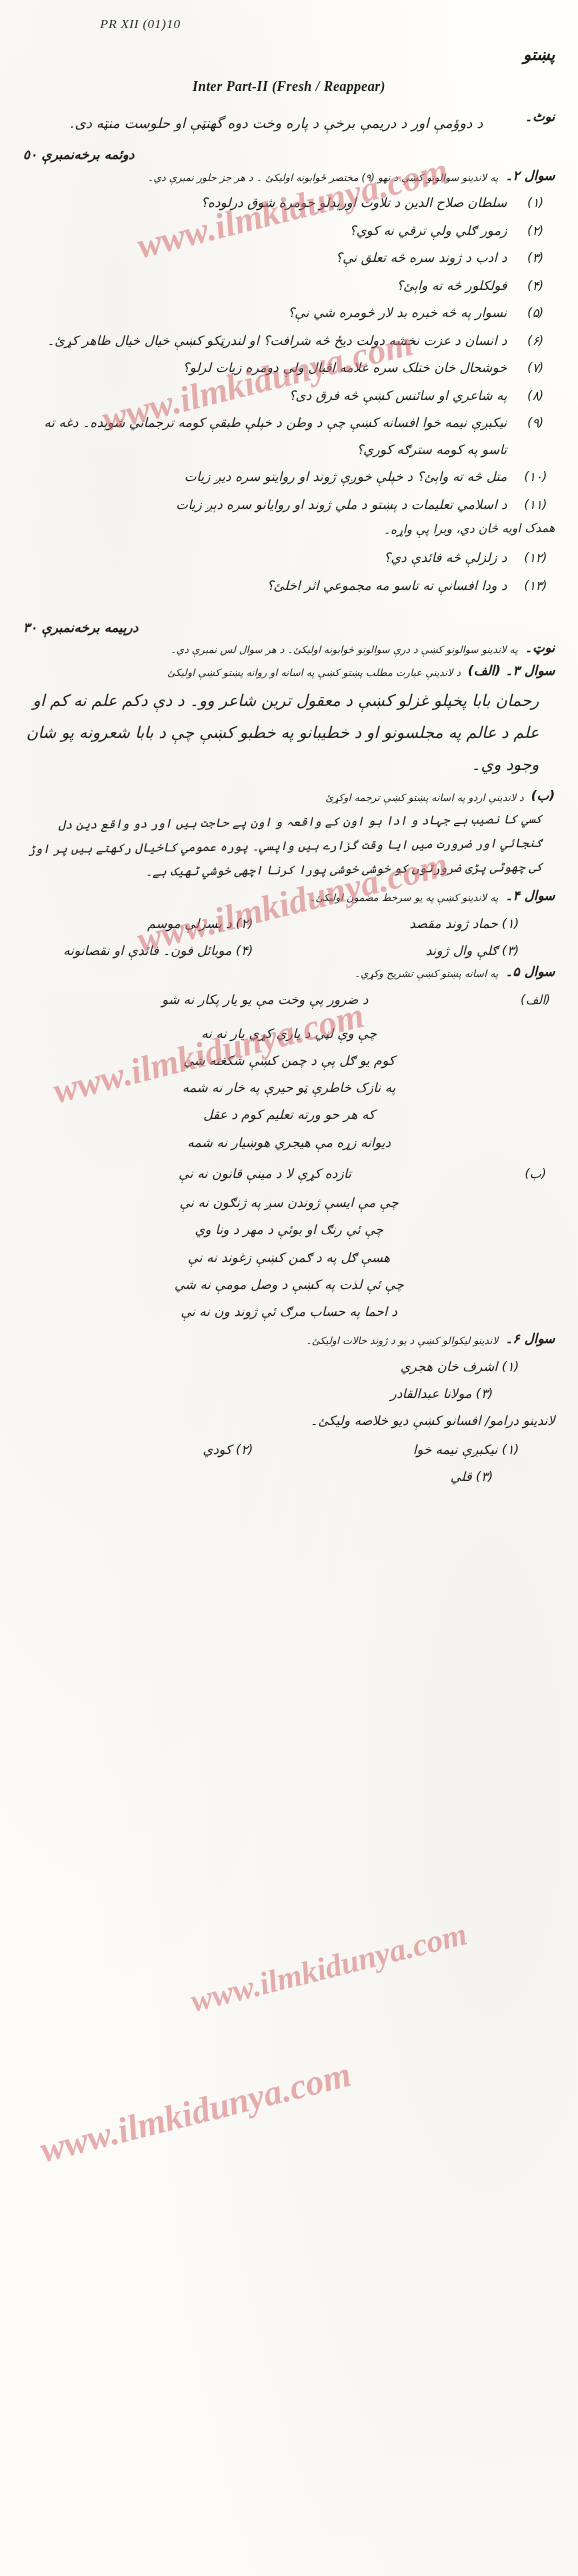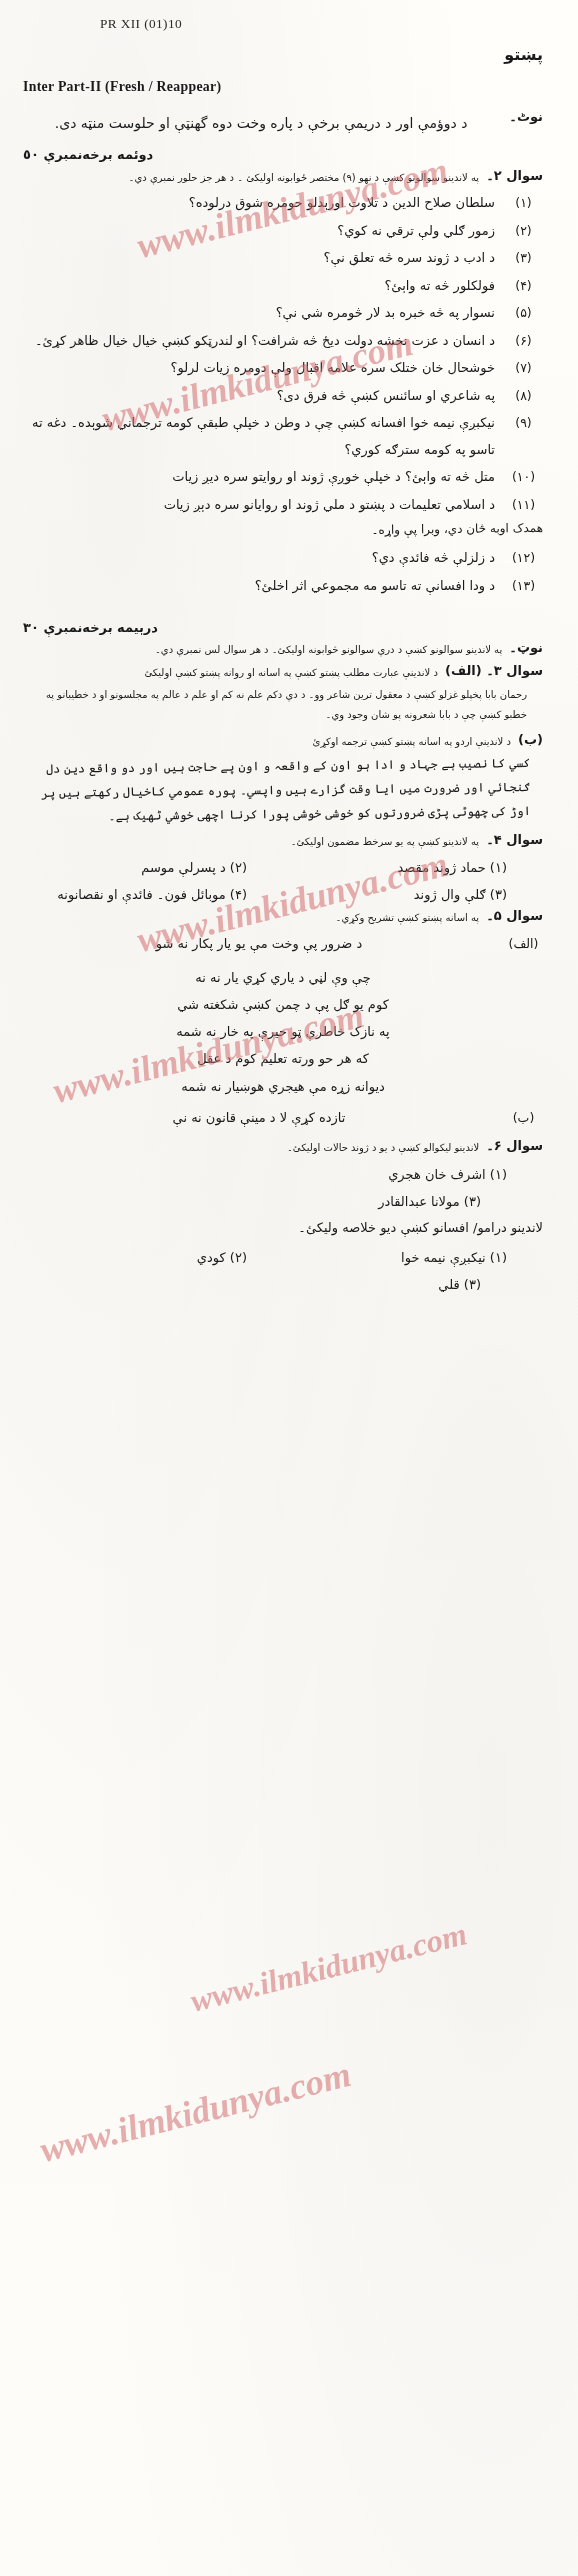--- a/index.html
+++ b/index.html
@@ -38,7 +38,8 @@
   .content {
     position: relative;
     z-index: 2;
-    padding: 16px 35px 27px 23px;
+    padding: 16px 23px 27px 23px;
+    font-style: italic;
   }
   
   .hdr-code {

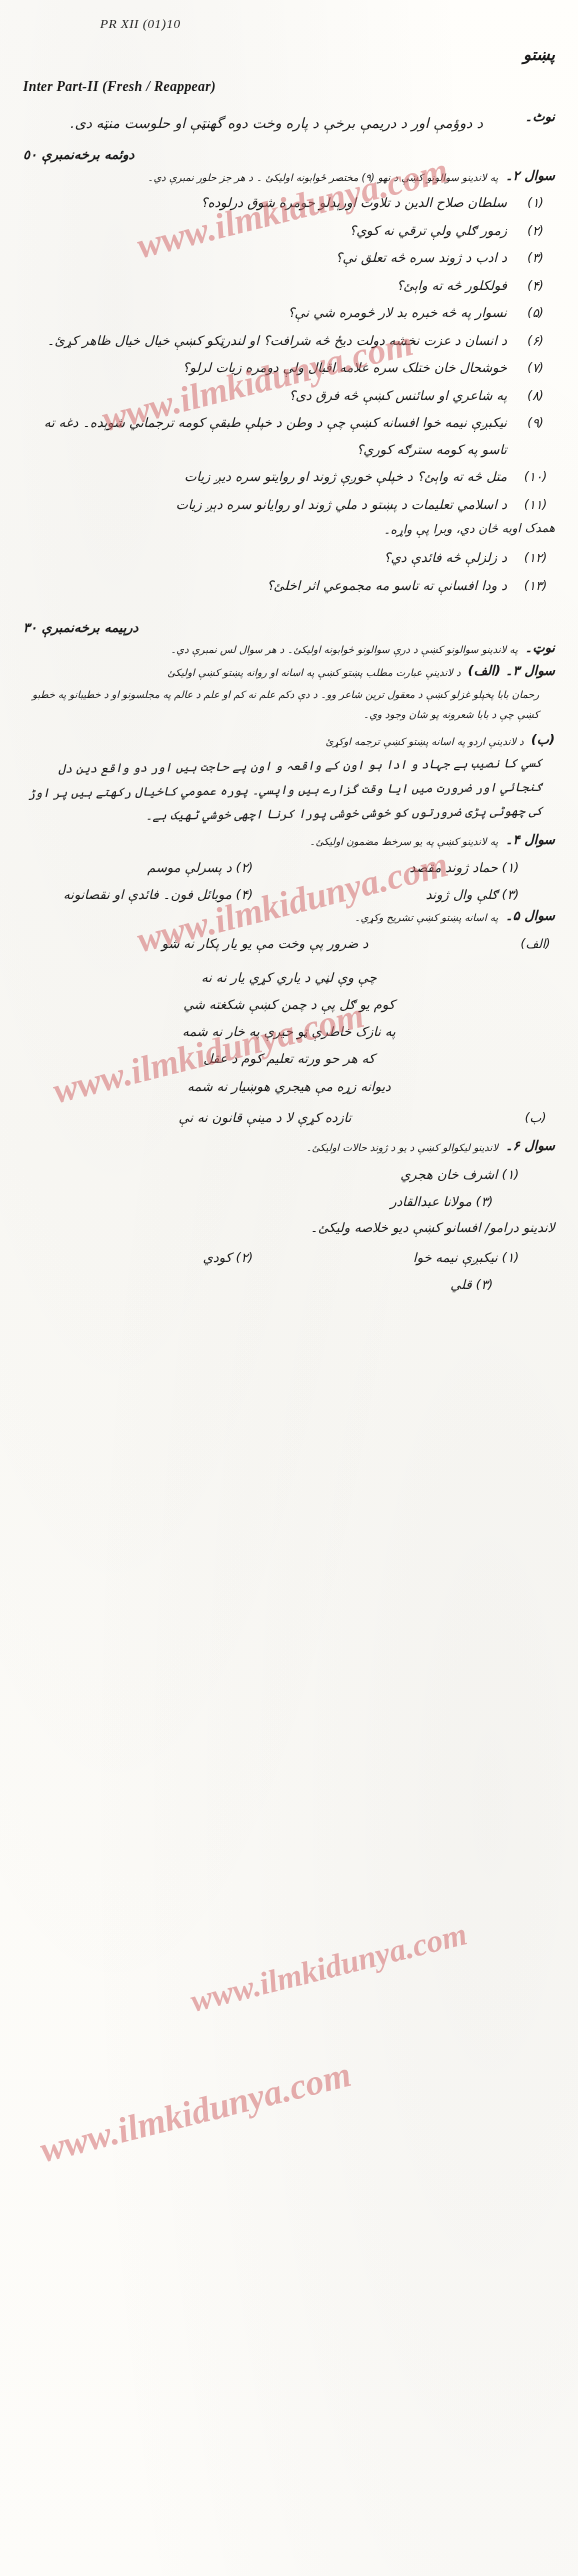--- a/index.html
+++ b/index.html
@@ -60,6 +60,7 @@
     direction: rtl;
   }
   .hdr-sub {
+    text-align: center;
     font-family: "Liberation Serif", serif;
     font-size: 13.8px;
     font-weight: bold;

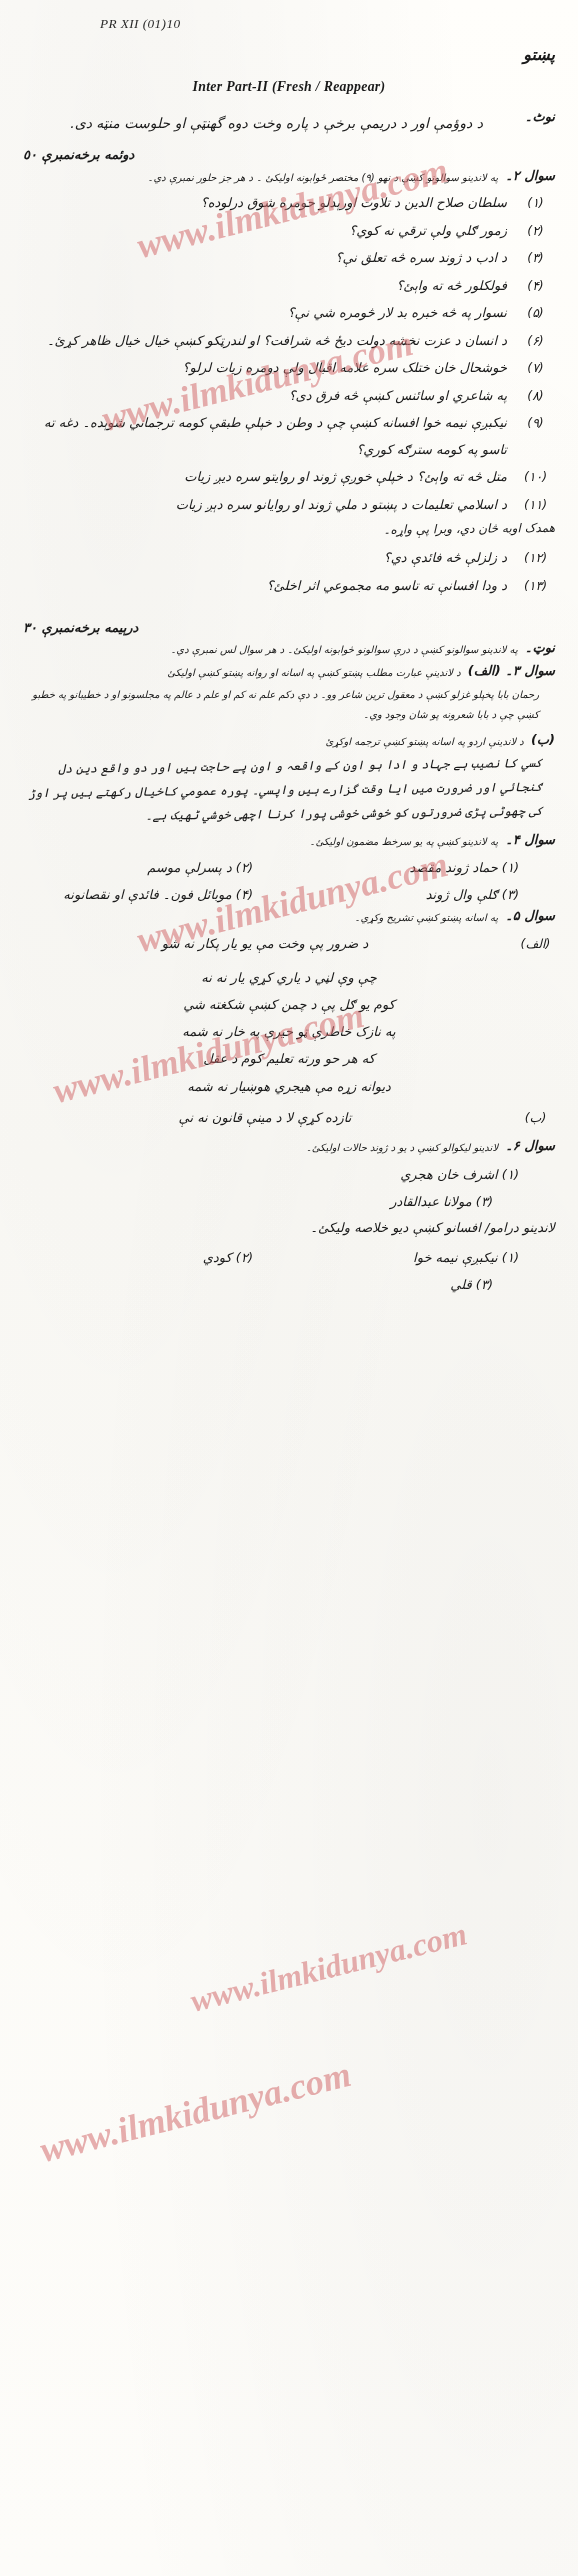--- a/index.html
+++ b/index.html
@@ -82,7 +82,7 @@
     margin: 0 0 1.8px 0;
     white-space: pre-wrap;
   }
-  .ln.sm { font-size: 10px; line-height: 2.0; }
+  .ln.sm { font-size: 16px; line-height: 2.0; }
   .ln.center { text-align: center; }
   .note-row {
     display: flex;

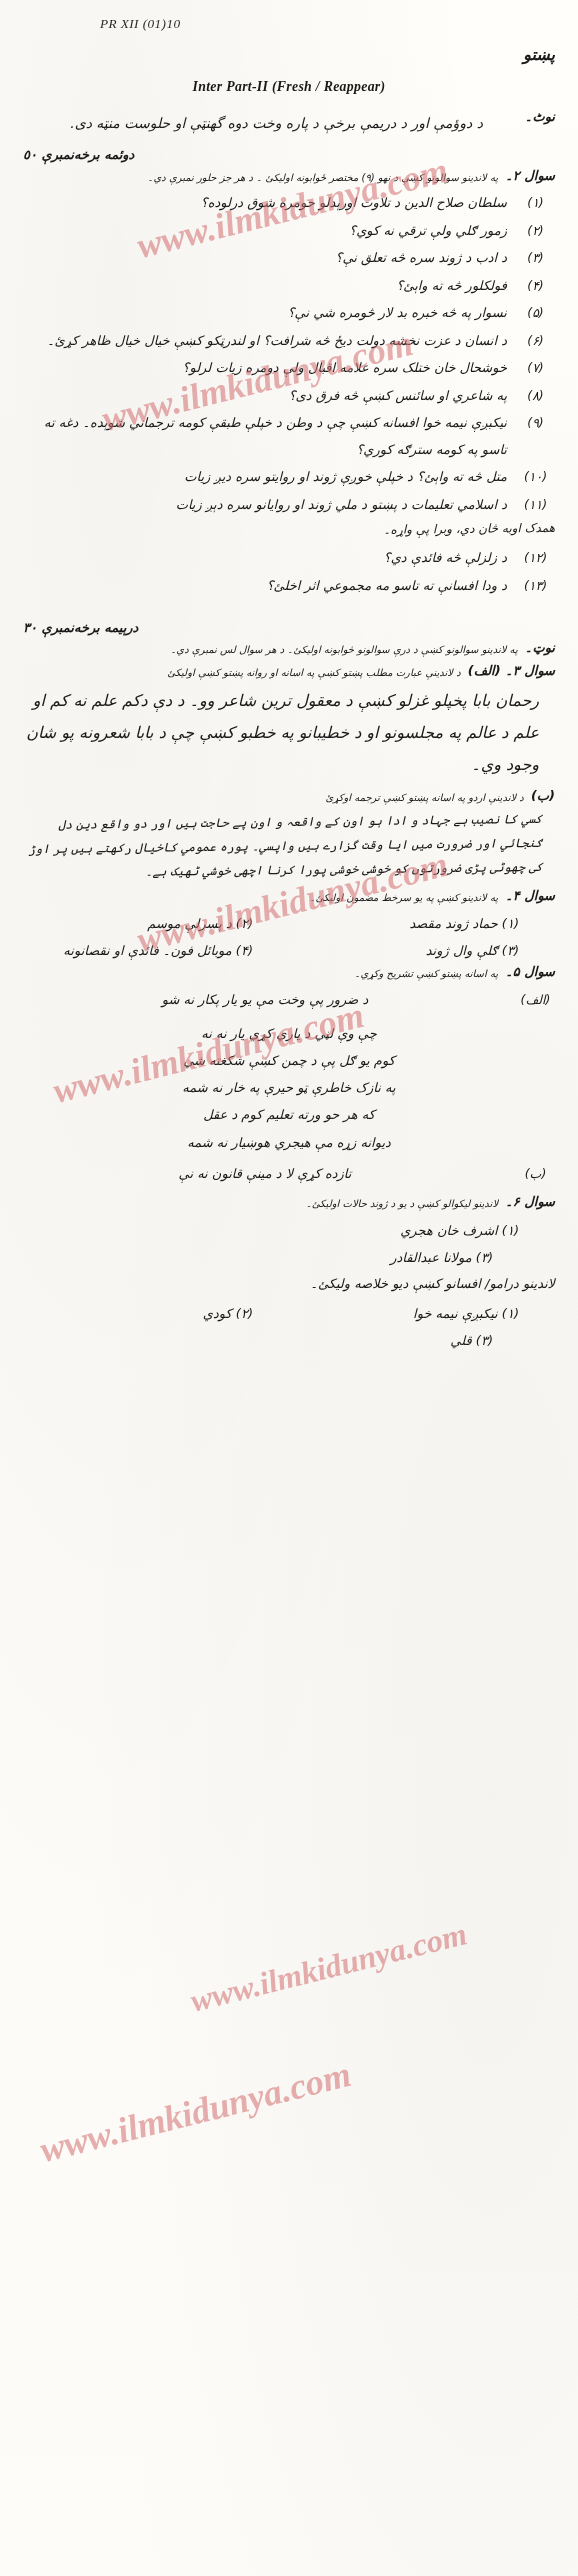--- a/index.html
+++ b/index.html
@@ -385,6 +385,13 @@
       <div class="q-text rtl ctr">تازده کړې لا د مينې قانون نه نې</div>
     </div>
 
+    <div class="poetry">
+      <div>چې مې ايسې ژوندن سږ په ژنګون نه نې</div>
+      <div>چې ئې رنګ او بوئې د مهر د ونا وي</div>
+      <div>هسې ګل په د ګمن کښې زغوند نه نې</div>
+      <div>چې ئې لذت په کښې د وصل مومې نه شي</div>
+      <div>د احما په حساب مرګ ئې ژوند ون نه نې</div>
+    </div>
 
     <div class="spacer6"></div>
 

